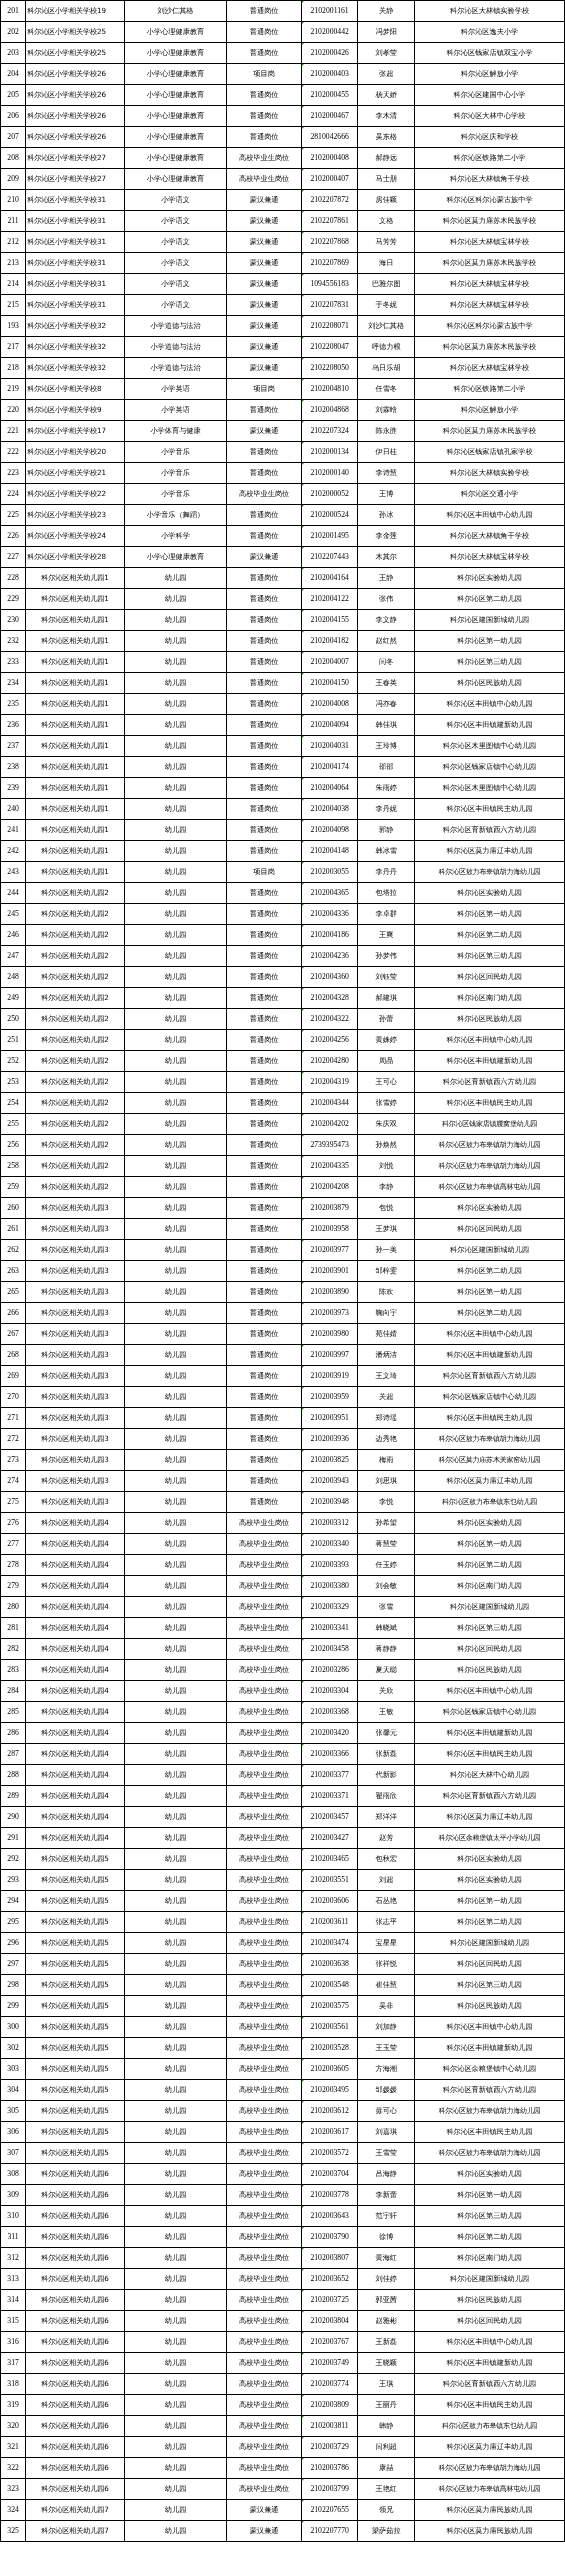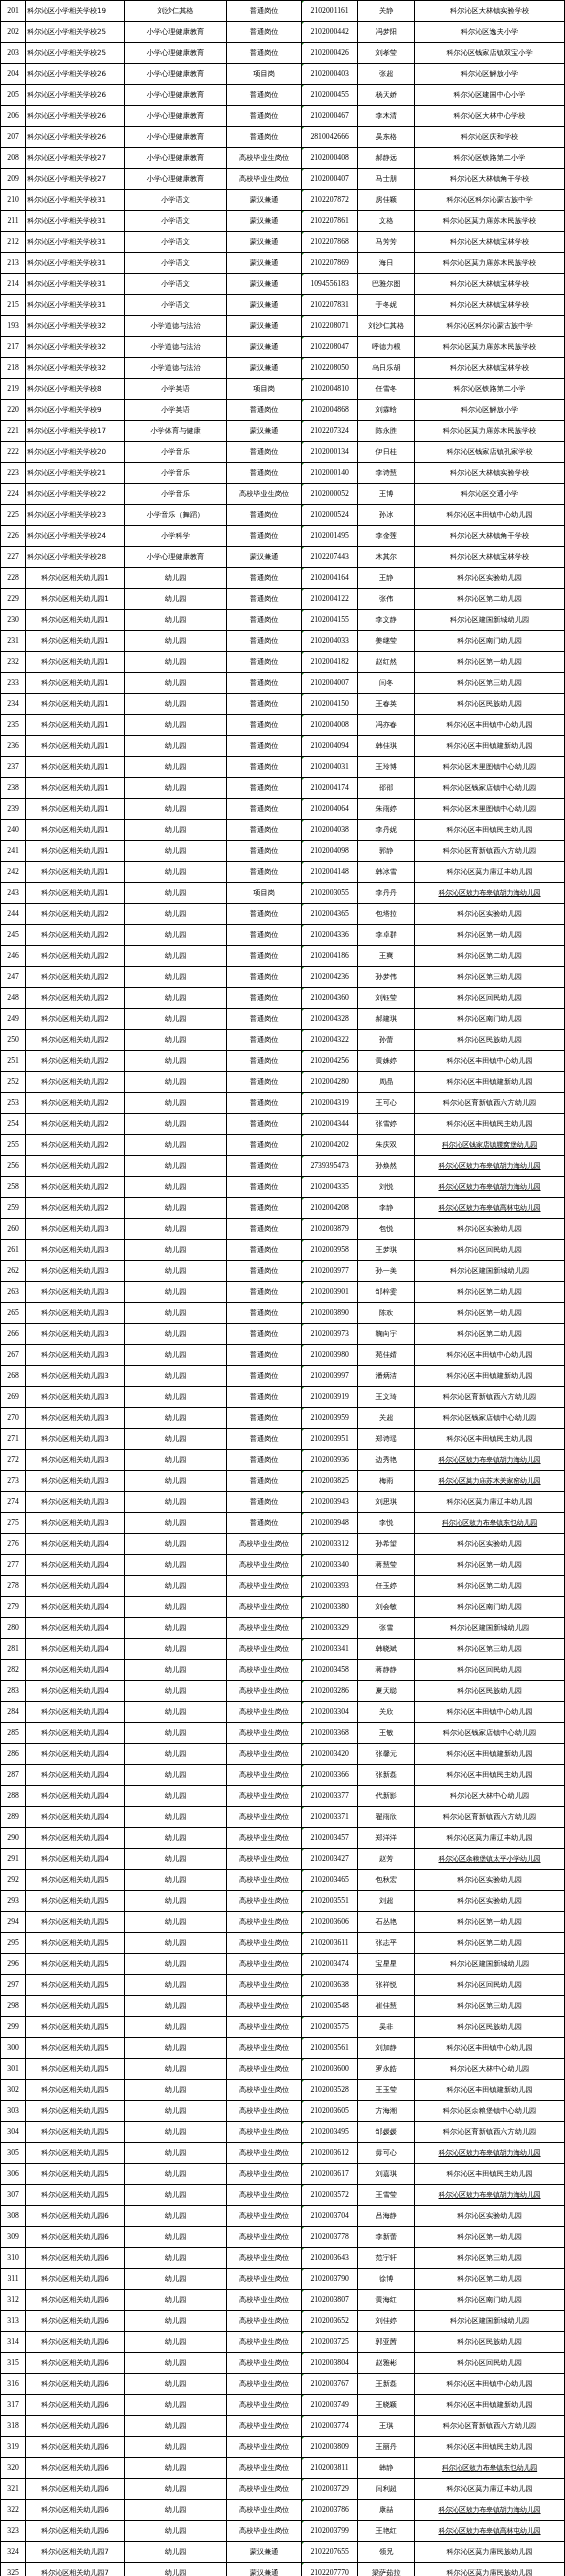--- a/index.html
+++ b/index.html
@@ -363,15 +363,6 @@
     <td class="sch">科尔沁区建国新城幼儿园</td>
   </tr>
 
-  <tr class="data-row">
-    <td class="num">231</td>
-    <td class="unit short">科尔沁区相关幼儿园1</td>
-    <td>幼儿园</td>
-    <td>普通岗位</td>
-    <td class="idcell"><span class="flag" style="border-top-color: rgb(30, 138, 30);"></span><span class="val">2102004033</span></td>
-    <td>姜继莹</td>
-    <td class="sch">科尔沁区南门幼儿园</td>
-  </tr>
 
   <tr class="data-row">
     <td class="num">232</td>

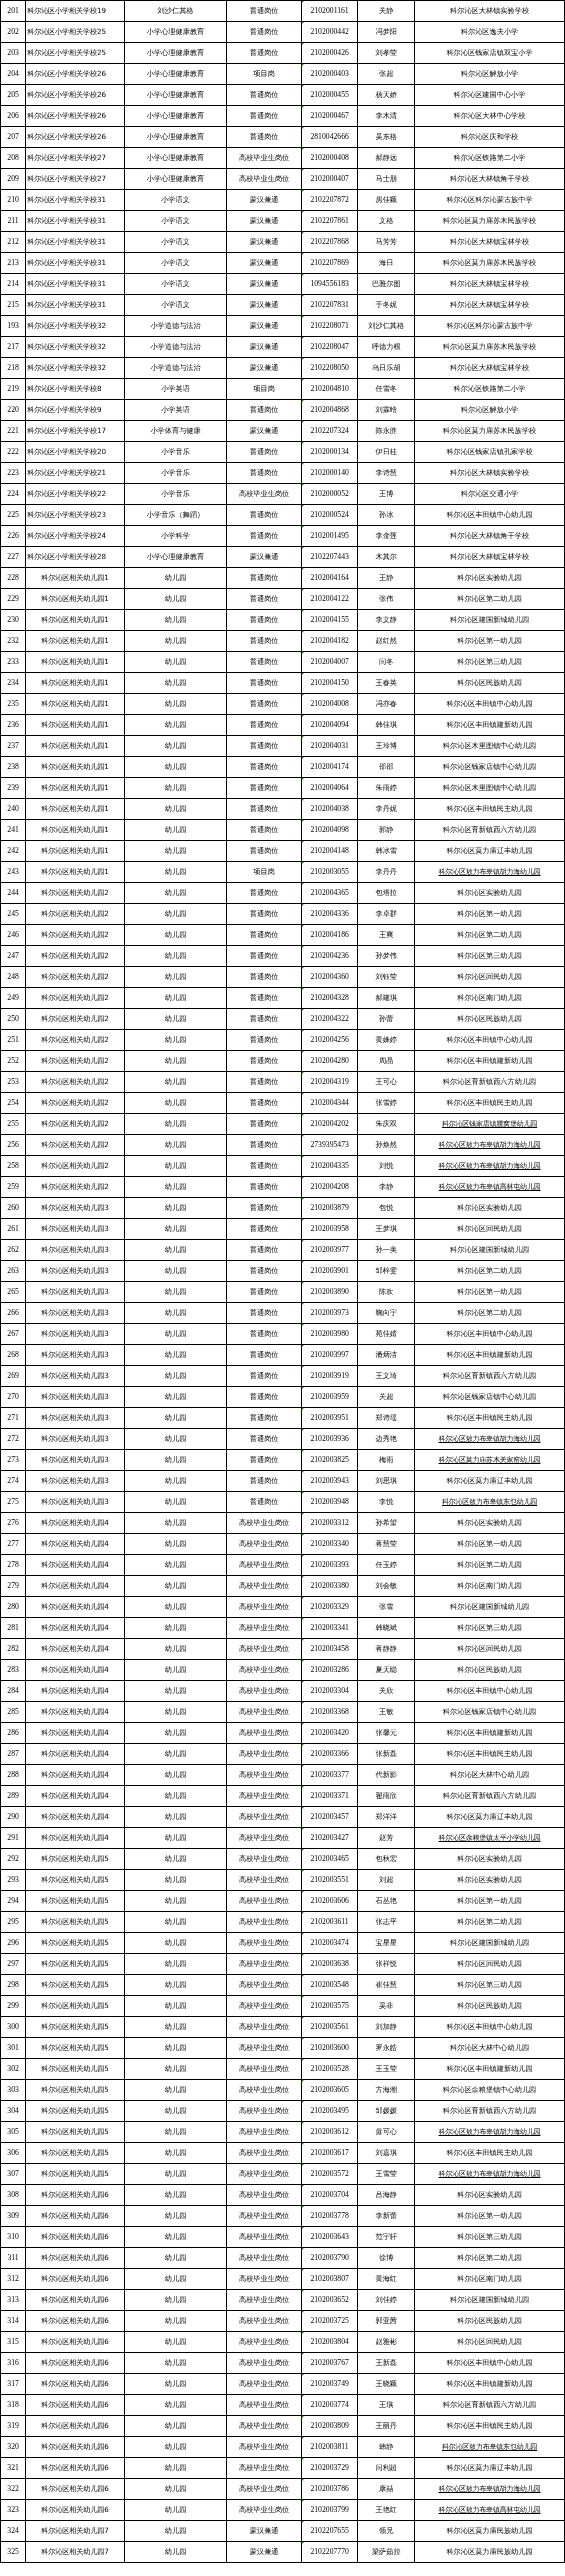--- a/index.html
+++ b/index.html
@@ -47,7 +47,7 @@
     border-top: 2.6px solid #1e8a1e;
     border-right: 2.6px solid transparent;
   }
-  table.sheet td.sch.long { font-size: 7px; letter-spacing: -0.2px; text-decoration: underline; }
+  table.sheet td.sch.long { font-size: 7px; letter-spacing: -0.2px; }
 </style>
 </head>
 <body>

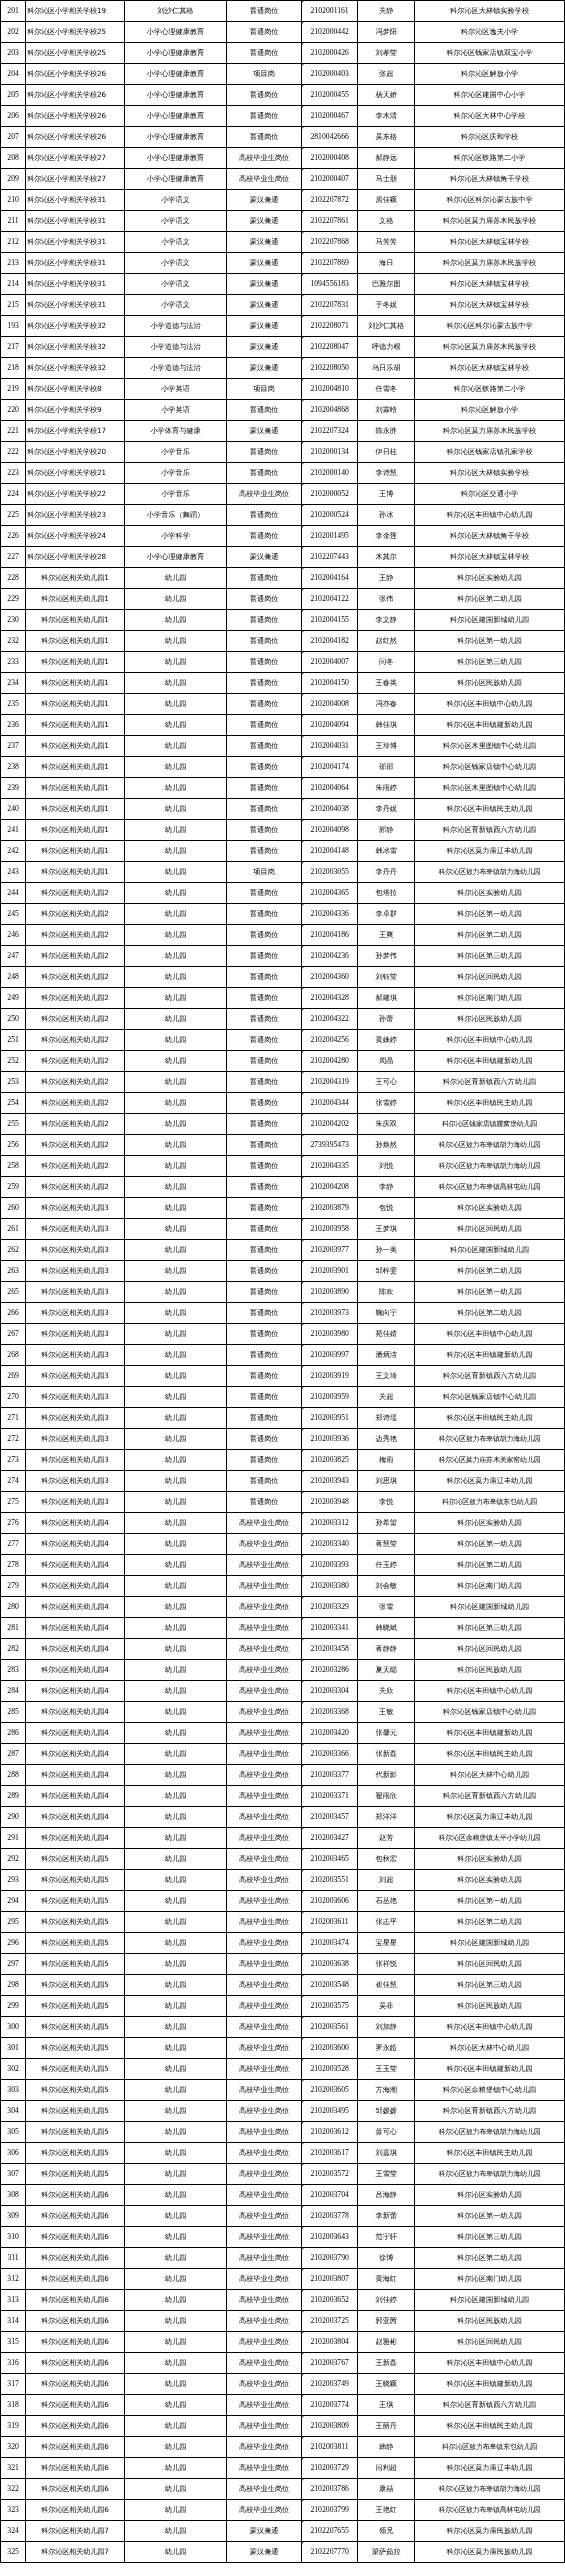--- a/index.html
+++ b/index.html
@@ -1036,15 +1036,6 @@
     <td class="sch">科尔沁区丰田镇中心幼儿园</td>
   </tr>
 
-  <tr class="data-row">
-    <td class="num">301</td>
-    <td class="unit short">科尔沁区相关幼儿园5</td>
-    <td>幼儿园</td>
-    <td>高校毕业生岗位</td>
-    <td class="idcell"><span class="flag" style="border-top-color: rgb(30, 138, 30);"></span><span class="val">2102003600</span></td>
-    <td>罗永皓</td>
-    <td class="sch">科尔沁区大林中心幼儿园</td>
-  </tr>
 
   <tr class="data-row">
     <td class="num">302</td>

